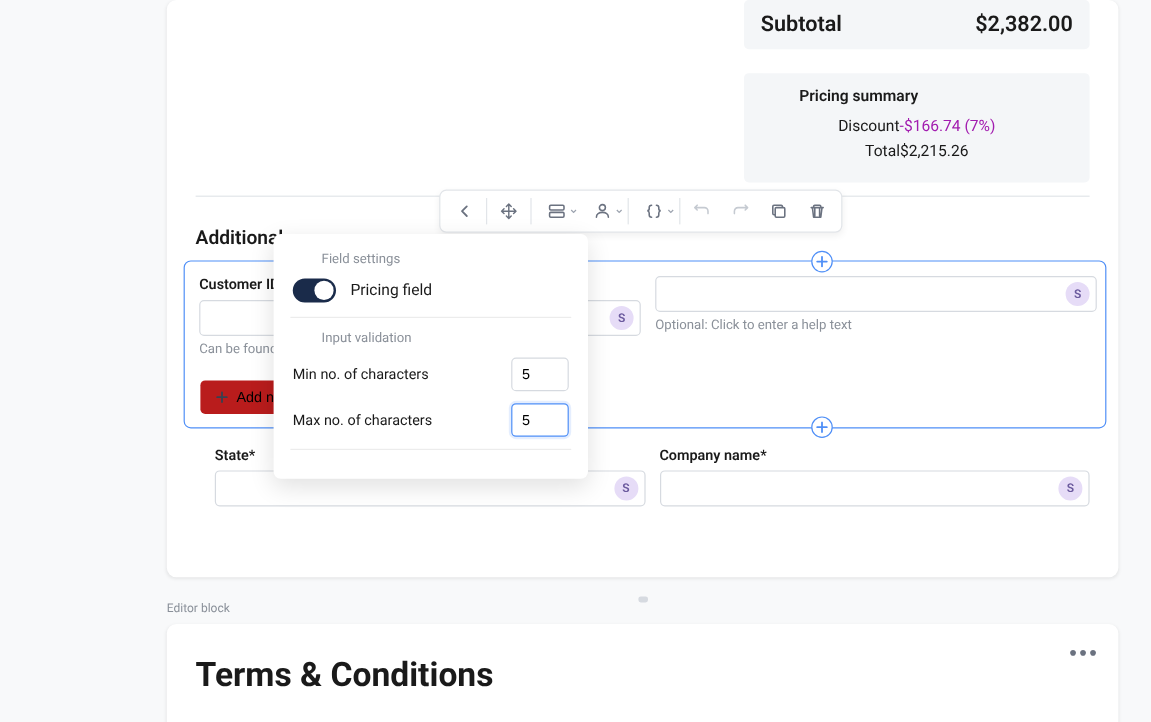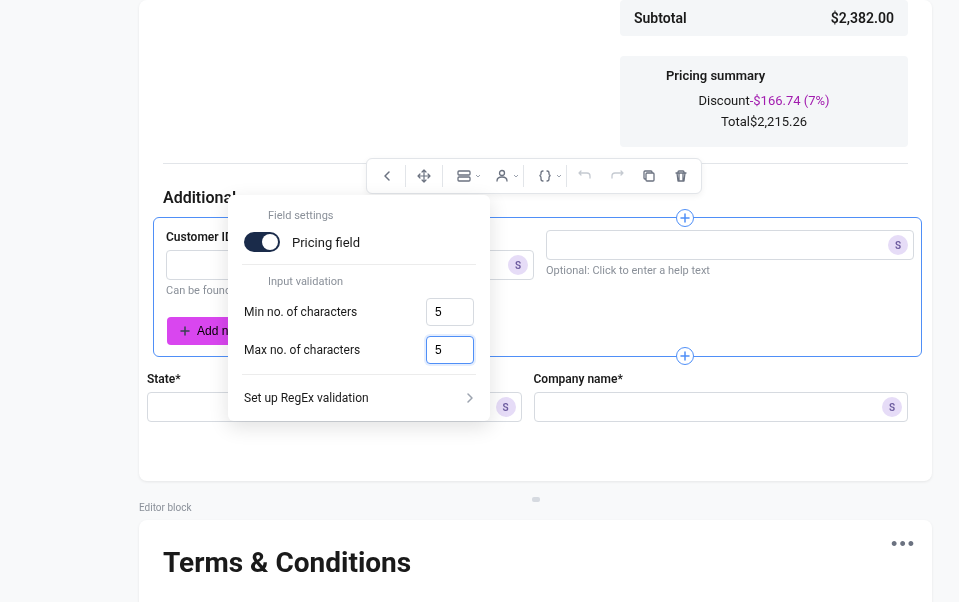--- a/index.html
+++ b/index.html
@@ -7,7 +7,7 @@
 .page { width: 959px; height: 602px; position: relative; overflow: hidden; }
 .main-card { position: absolute; left: 139px; top: 0; width: 793px; background: #fff; border-radius: 8px; box-shadow: 0 1px 3px rgba(0,0,0,0.08); }
 .pricing-box { position: absolute; right: 24px; top: 0; width: 288px; }
-.subtotal-row { display: flex; justify-content: space-between; padding: 10px 14px; background: #f4f6f8; border-radius: 4px; font-weight: 600; font-size: 14px; }
+.subtotal-row { display: flex; justify-content: space-between; padding: 10px 14px; background: #f4f6f8; border-radius: 4px; font-weight: 600; font-size: 18px; }
 .summary-box { margin-top: 20px; background: #f4f6f8; border-radius: 4px; padding: 12px 14px; }
 .summary-title { font-weight: 600; font-size: 13px; margin-bottom: 10px; padding-left: 32px; }
 .summary-row { display: flex; justify-content: center; font-size: 13px; margin: 6px 0; }

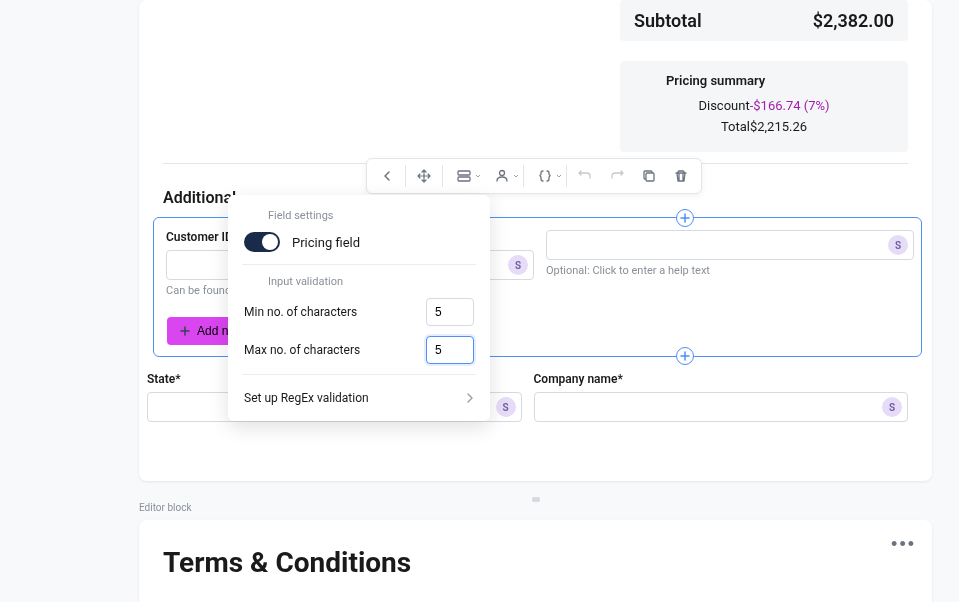--- a/index.html
+++ b/index.html
@@ -32,7 +32,7 @@
 .field-input-wrap { position: relative; }
 .s-badge { position: absolute; right: 6px; top: 50%; transform: translateY(-50%); width: 20px; height: 20px; background: #e6dcf7; color: #6b5a9e; border-radius: 50%; display: flex; align-items: center; justify-content: center; font-size: 10px; font-weight: 600; }
 .help-text { font-size: 11px; color: #8a9099; margin-top: 4px; }
-.add-new-btn { position: absolute; left: 13px; bottom: 11px; background: #d946ef; border: none; border-radius: 4px; padding: 7px 12px; font-size: 12px; display: flex; align-items: center; gap: 6px; cursor: pointer; }
+.add-new-btn { position: absolute; left: 13px; bottom: 11px; background: #b91c1c; border: none; border-radius: 4px; padding: 7px 12px; font-size: 12px; display: flex; align-items: center; gap: 6px; cursor: pointer; }
 .row2 { position: absolute; left: 8px; top: 372px; right: 24px; display: flex; gap: 12px; }
 .col2 { flex: 1; }
 .popover { position: absolute; left: 228px; top: 195px; width: 262px; background: #fff; border-radius: 6px; box-shadow: 0 6px 20px rgba(0,0,0,0.12); padding: 14px 16px; z-index: 20; }

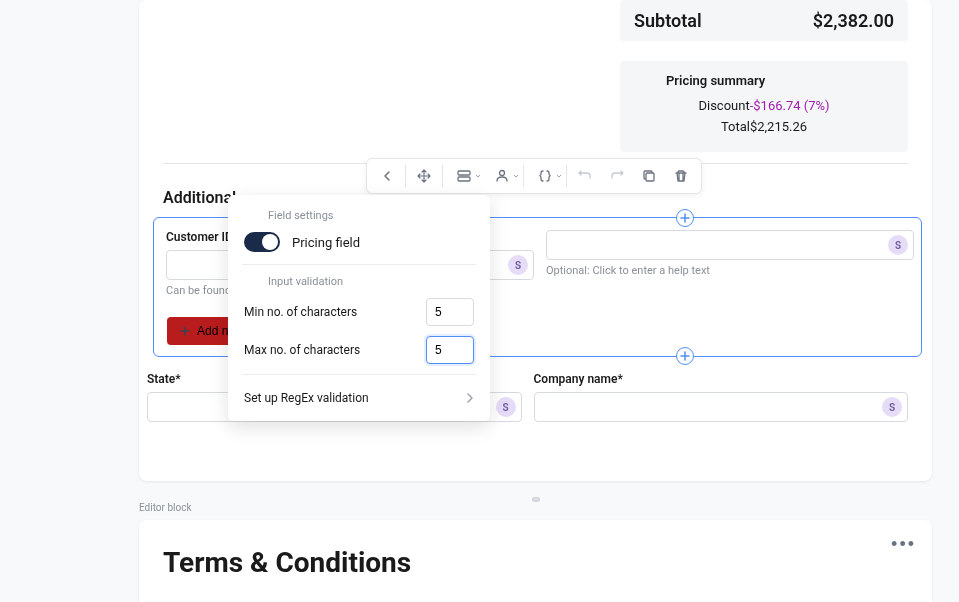--- a/index.html
+++ b/index.html
@@ -33,7 +33,7 @@
 .s-badge { position: absolute; right: 6px; top: 50%; transform: translateY(-50%); width: 20px; height: 20px; background: #e6dcf7; color: #6b5a9e; border-radius: 50%; display: flex; align-items: center; justify-content: center; font-size: 10px; font-weight: 600; }
 .help-text { font-size: 11px; color: #8a9099; margin-top: 4px; }
 .add-new-btn { position: absolute; left: 13px; bottom: 11px; background: #b91c1c; border: none; border-radius: 4px; padding: 7px 12px; font-size: 12px; display: flex; align-items: center; gap: 6px; cursor: pointer; }
-.row2 { position: absolute; left: 8px; top: 372px; right: 24px; display: flex; gap: 12px; }
+.row2 { position: absolute; left: 40px; top: 372px; right: 24px; display: flex; gap: 12px; }
 .col2 { flex: 1; }
 .popover { position: absolute; left: 228px; top: 195px; width: 262px; background: #fff; border-radius: 6px; box-shadow: 0 6px 20px rgba(0,0,0,0.12); padding: 14px 16px; z-index: 20; }
 .popover-label { font-size: 11px; color: #8a9099; margin-bottom: 10px; margin-left: 24px; }

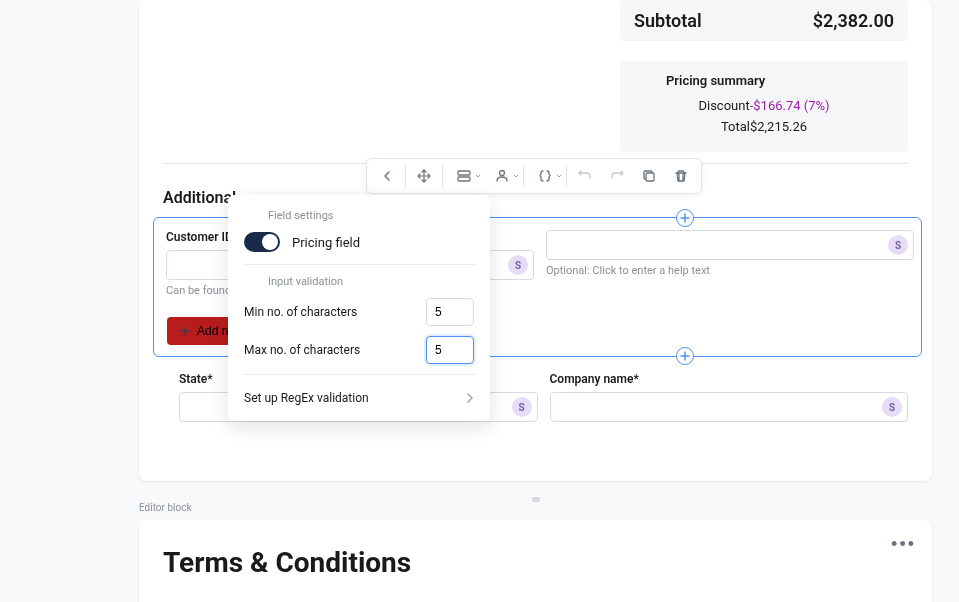--- a/index.html
+++ b/index.html
@@ -217,12 +217,6 @@
     <input class="num-input active" value="5" style="">
   </div>
   <div class="popover-sep"></div>
-  <div class="regex-row">
-    <span>Set up RegEx validation</span>
-    <svg width="8" height="12" viewBox="0 0 8 12">
-          <path d="M2 2l4 4-4 4" stroke="#9ca3af" stroke-width="1.5" fill="none" stroke-linecap="round" stroke-linejoin="round"></path>
-        </svg>
-  </div>
 </div>
 
 <div class="center-dot"></div>

